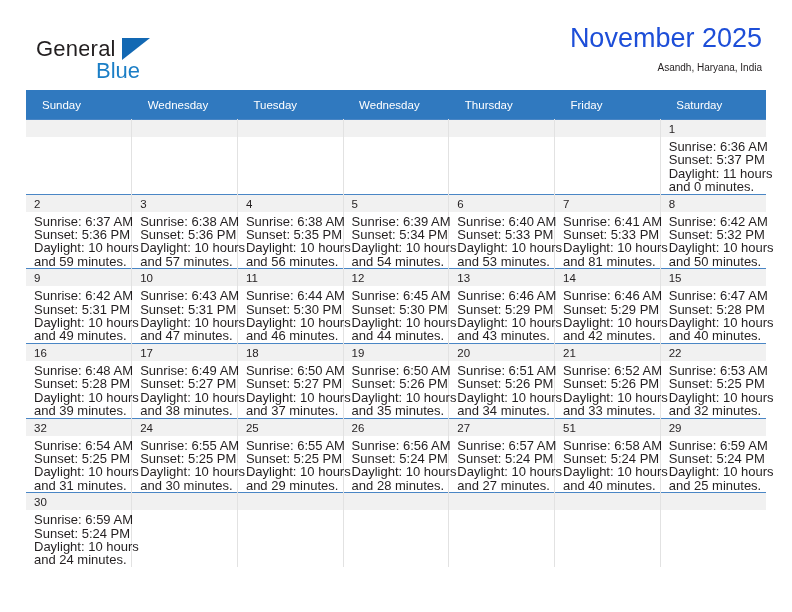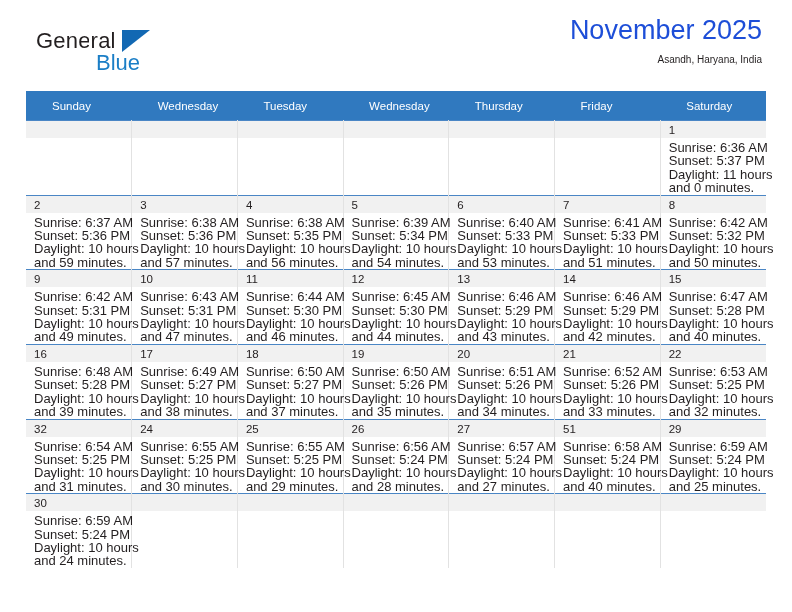--- a/index.html
+++ b/index.html
@@ -25,8 +25,8 @@
   
   .top {
     position: relative;
-    height: 91px;
-    margin: 0 26px;
+    height: 74px;
+    margin: 8px 26px;
   }
   .logo {
     position: absolute;

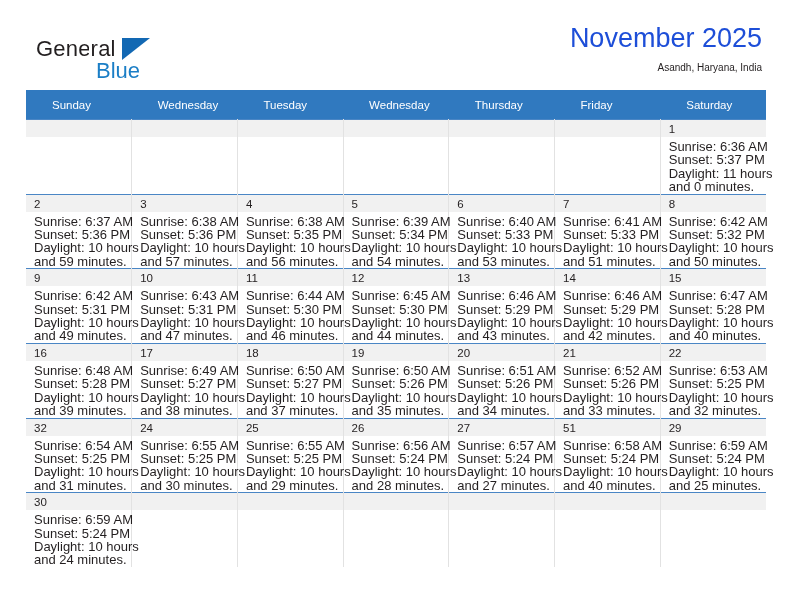--- a/index.html
+++ b/index.html
@@ -104,7 +104,7 @@
     font-weight: normal;
     font-size: 11.5px;
     text-align: left;
-    padding: 5px 0 5px 26px;
+    padding: 5px 0 5px 16px;
     height: 19px;
     border: none;
   }

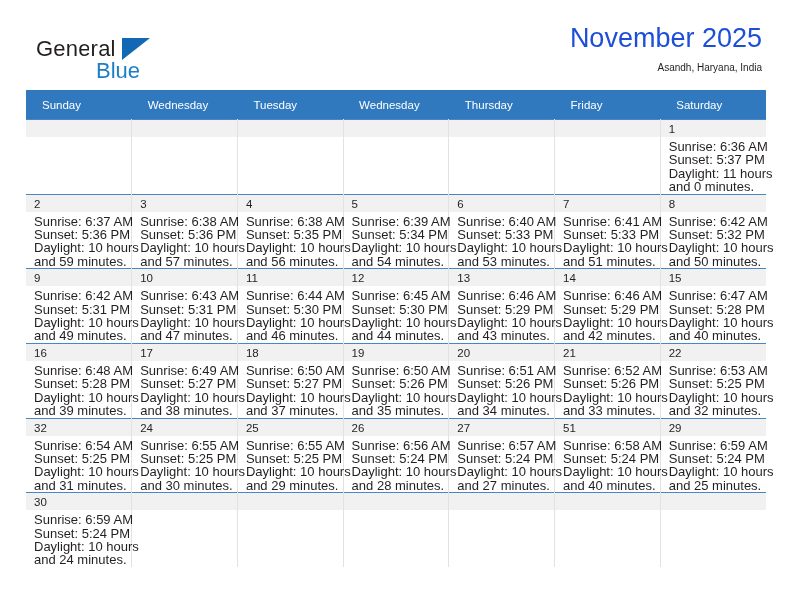--- a/index.html
+++ b/index.html
@@ -297,7 +297,7 @@
             <div>Sunrise: 6:41 AM</div>
             <div>Sunset: 5:33 PM</div>
             <div>Daylight: 10 hours</div>
-            <div>and 51 minutes.</div>
+            <div>and 81 minutes.</div>
           </div>
         </td>
         <td>

